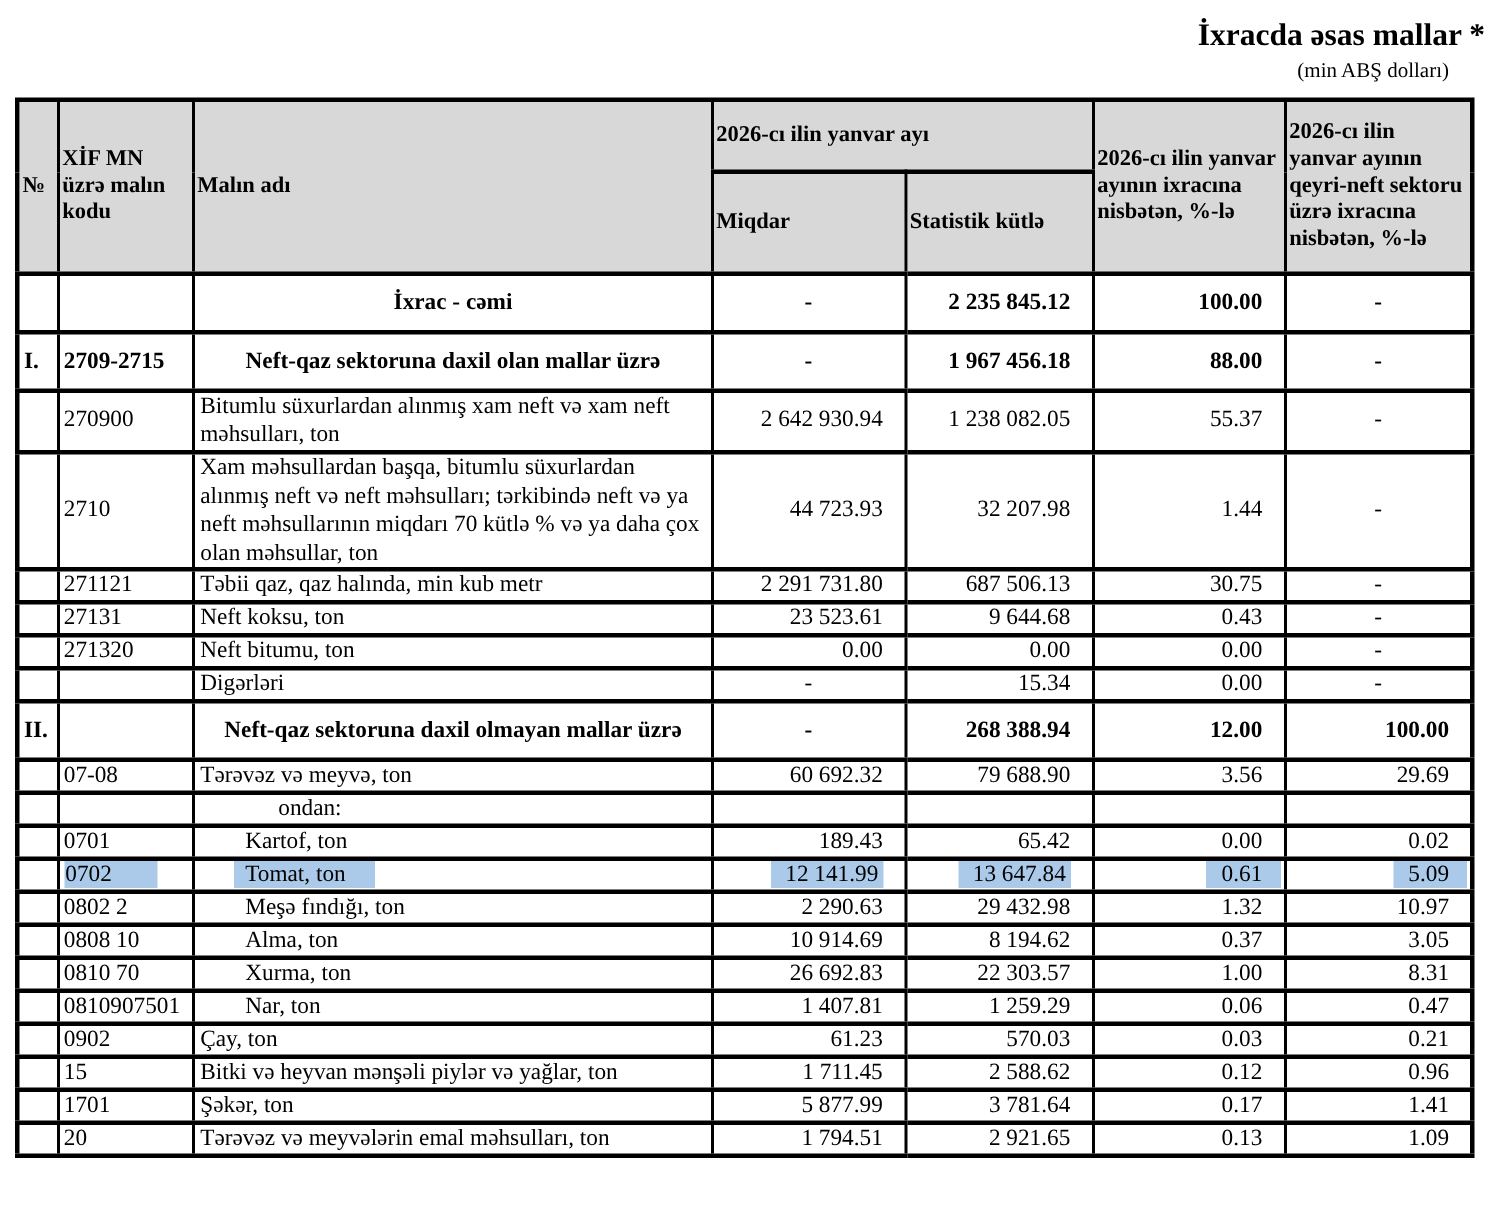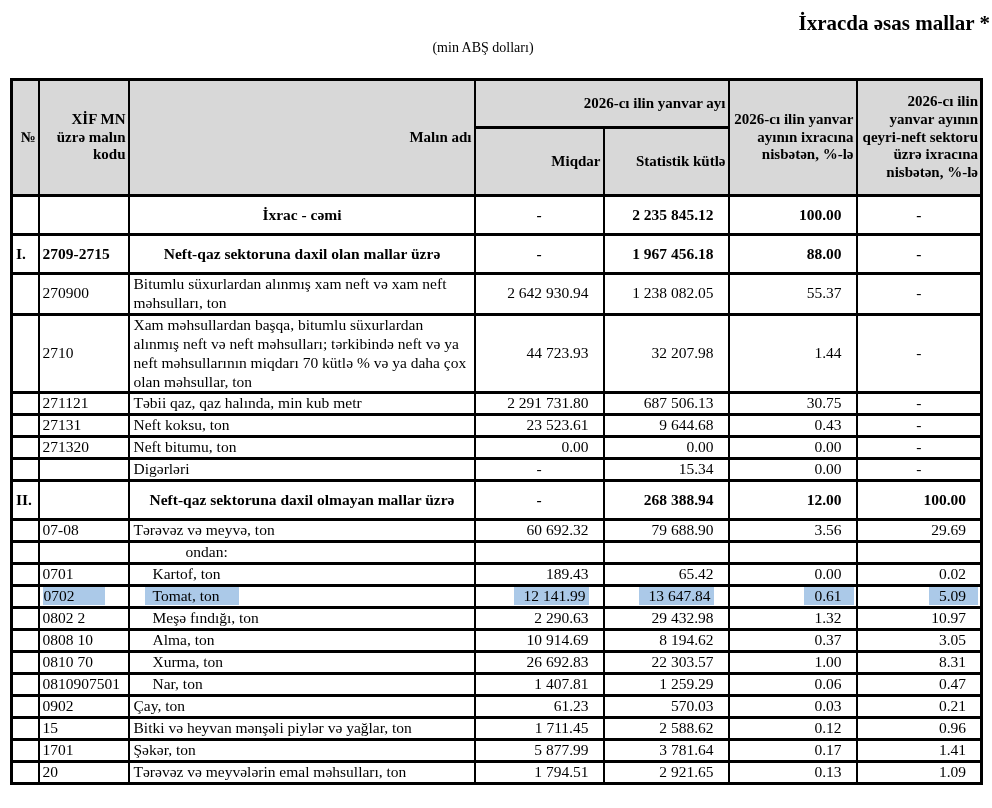--- a/index.html
+++ b/index.html
@@ -20,10 +20,10 @@
     width: 990px;
   }
   .unit-note {
-    text-align: center;
+    text-align: right;
     font-size: 14px;
     width: 966px;
-    margin-bottom: 22px;
+    margin-bottom: 9px;
   }
   table {
     border-collapse: collapse;

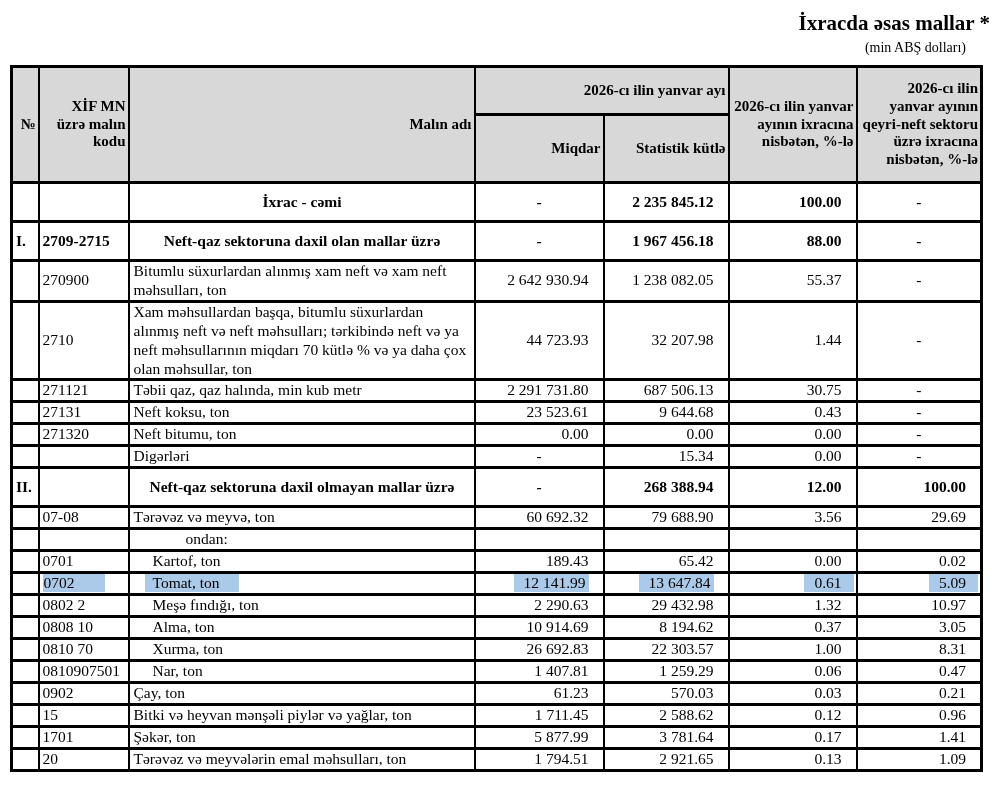--- a/index.html
+++ b/index.html
@@ -42,7 +42,7 @@
     background: #d8d8d8;
     font-size: 15px;
     font-weight: bold;
-    text-align: right;
+    text-align: left;
     vertical-align: middle;
     line-height: 1.18;
     padding: 2px;

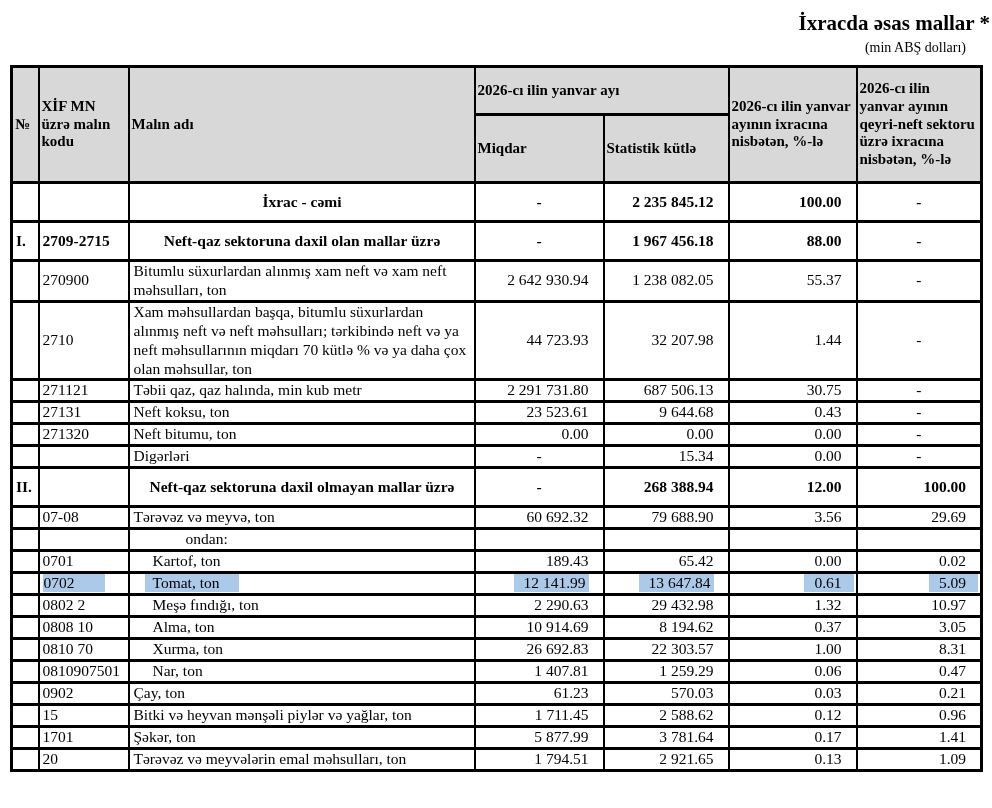--- a/index.html
+++ b/index.html
@@ -60,7 +60,7 @@
   .c-num, .c-code { text-align: left; padding-left: 3px; white-space: nowrap; }
   .c-name { text-align: left; padding-left: 4px; }
   .c-name.center { text-align: center; margin-left: 32px; }
-  .c-name.ind1 { padding-left: 23px; }
+  .c-name.ind1 { padding-left: 34px; }
   .c-name.ind2 { padding-left: 56px; }
   .c-qty, .c-val, .c-pct1, .c-pct2 { text-align: right; padding-right: 14px; white-space: nowrap; }
   td.dash { text-align: center; padding-right: 3px; }

